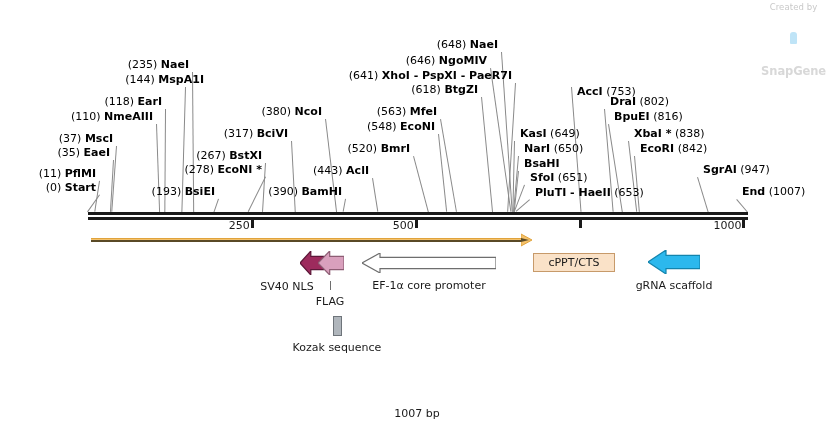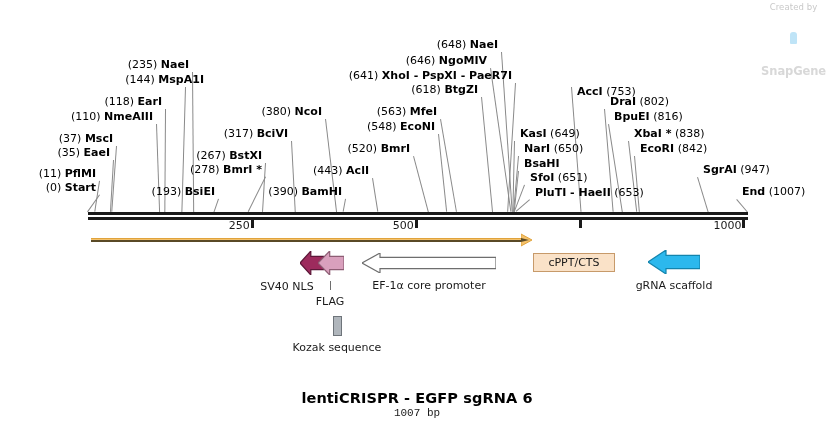--- a/index.html
+++ b/index.html
@@ -107,7 +107,7 @@
       <div class="enz right" style="left: 182px; top: 74px; margin-left: 22px;"><span class="pos">(144) </span><span class="nm">MspA1I</span></div>
       <div class="enz right" style="left: 189px; top: 59px;"><span class="pos">(235) </span><span class="nm">NaeI</span></div>
       <div class="enz right" style="left: 215px; top: 186px;"><span class="pos">(193) </span><span class="nm">BsiEI</span></div>
-      <div class="enz right" style="left: 262px; top: 164px;"><span class="pos">(278) </span><span class="nm">BmrI *</span></div>
+      <div class="enz right" style="left: 262px; top: 164px;"><span class="pos">(278) </span><span class="nm">EcoNI *</span></div>
       <div class="enz right" style="left: 262px; top: 150px;"><span class="pos">(267) </span><span class="nm">BstXI</span></div>
       <div class="enz right" style="left: 288px; top: 128px;"><span class="pos">(317) </span><span class="nm">BciVI</span></div>
       <div class="enz right" style="left: 322px; top: 106px;"><span class="pos">(380) </span><span class="nm">NcoI</span></div>

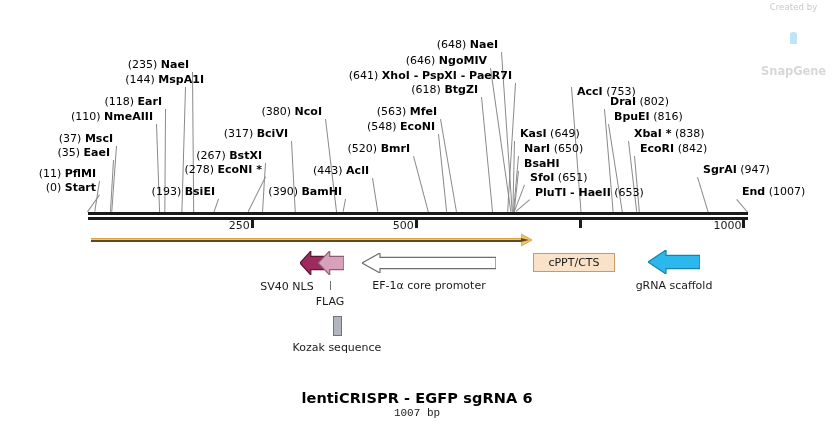--- a/index.html
+++ b/index.html
@@ -180,7 +180,6 @@
       <div class="ftick" style="left: 330px; top: 281px; height: 9px;"></div>
     </div>
 
-  <div class="title" style="top:390px;">lentiCRISPR - EGFP sgRNA 6</div>
   <div class="subtitle" style="top:407px;">1007 bp</div>
 
 </div>

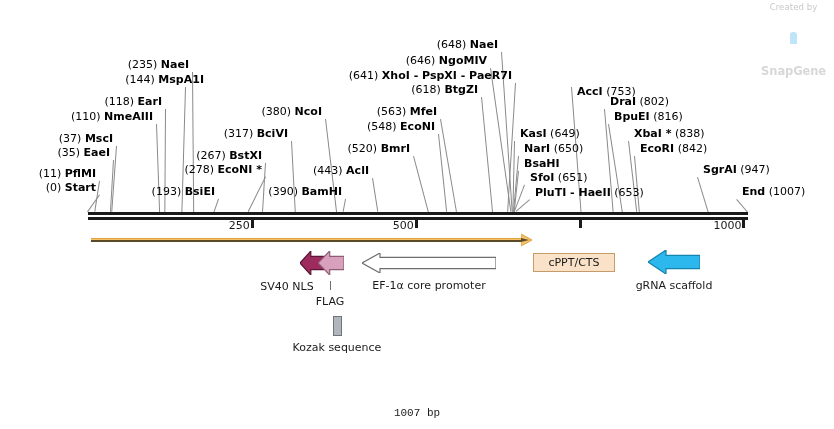--- a/index.html
+++ b/index.html
@@ -47,7 +47,7 @@
 
   
   .title{position:absolute;width:100%;text-align:center;font-weight:bold;font-size:14.5px;color:#000;letter-spacing:.1px;}
-  .subtitle{position:absolute;width:100%;text-align:center;font-size:11px;color:#1a1a1a;font-family:Liberation Mono, monospace;}
+  .subtitle{position:absolute;width:100%;text-align:center;font-size:11px;color:#1a1a1a;}
 </style>
 </head>
 <body>

